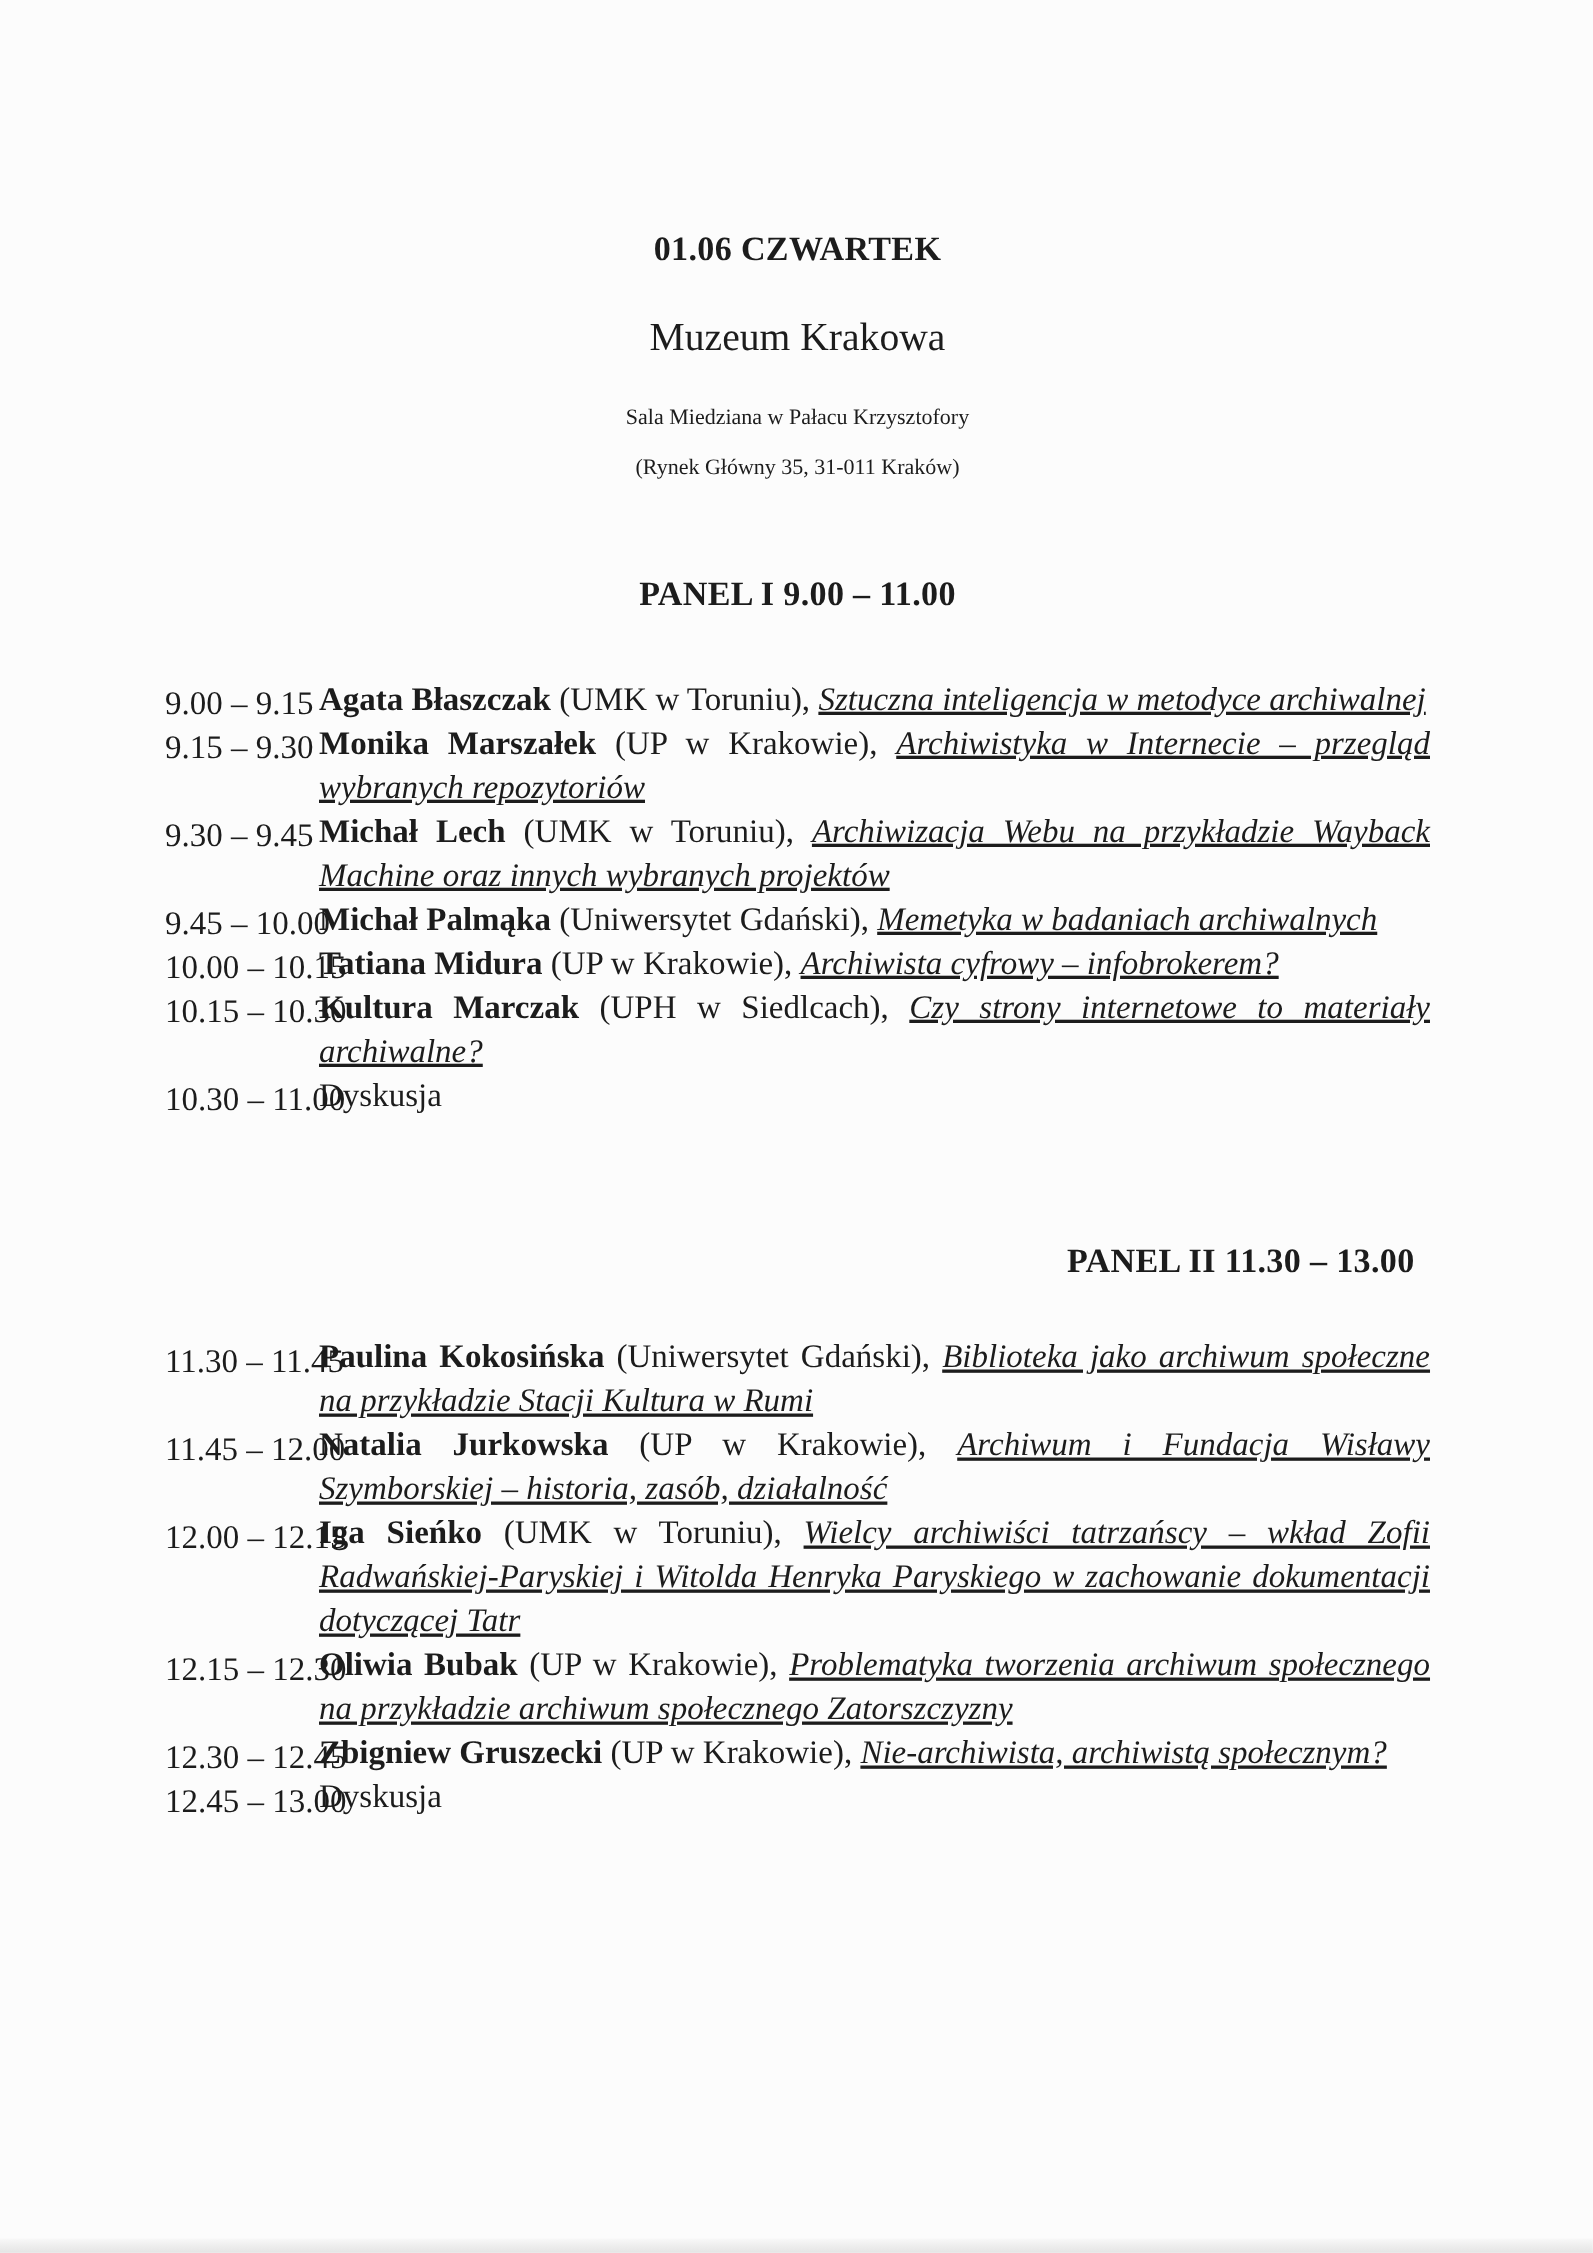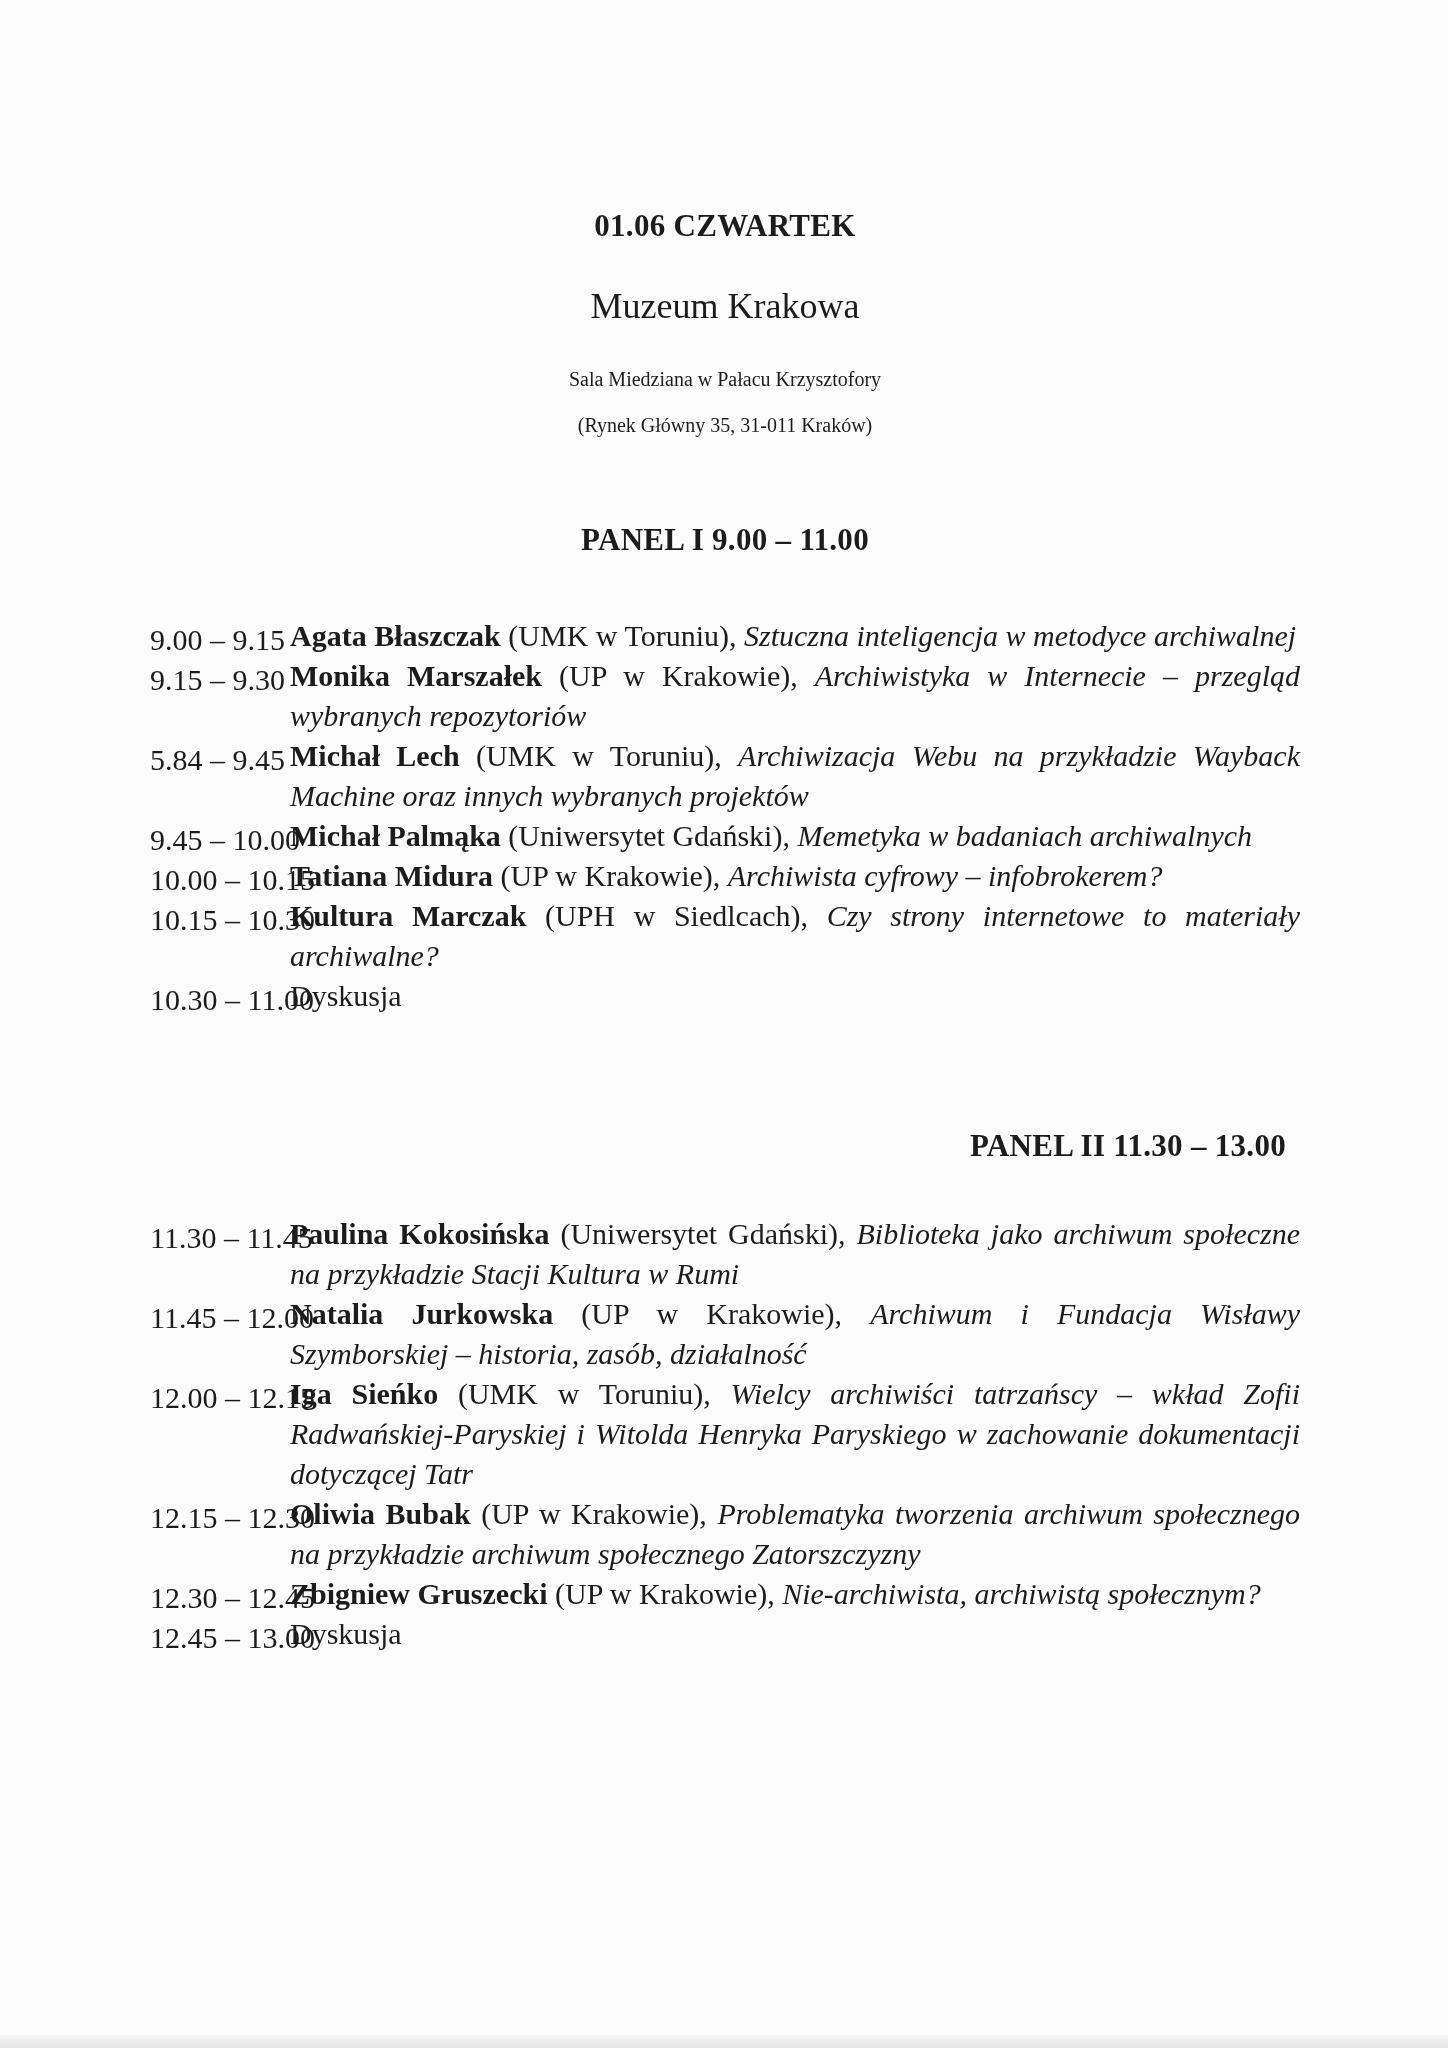--- a/index.html
+++ b/index.html
@@ -60,7 +60,7 @@
     text-align: justify;
   }
   .b { font-weight: bold; }
-  .i { font-style: italic; }
+  .i { font-style: italic; text-decoration: underline; }
   .coffee-break {
     font-size: 30px;
     line-height: 40px;

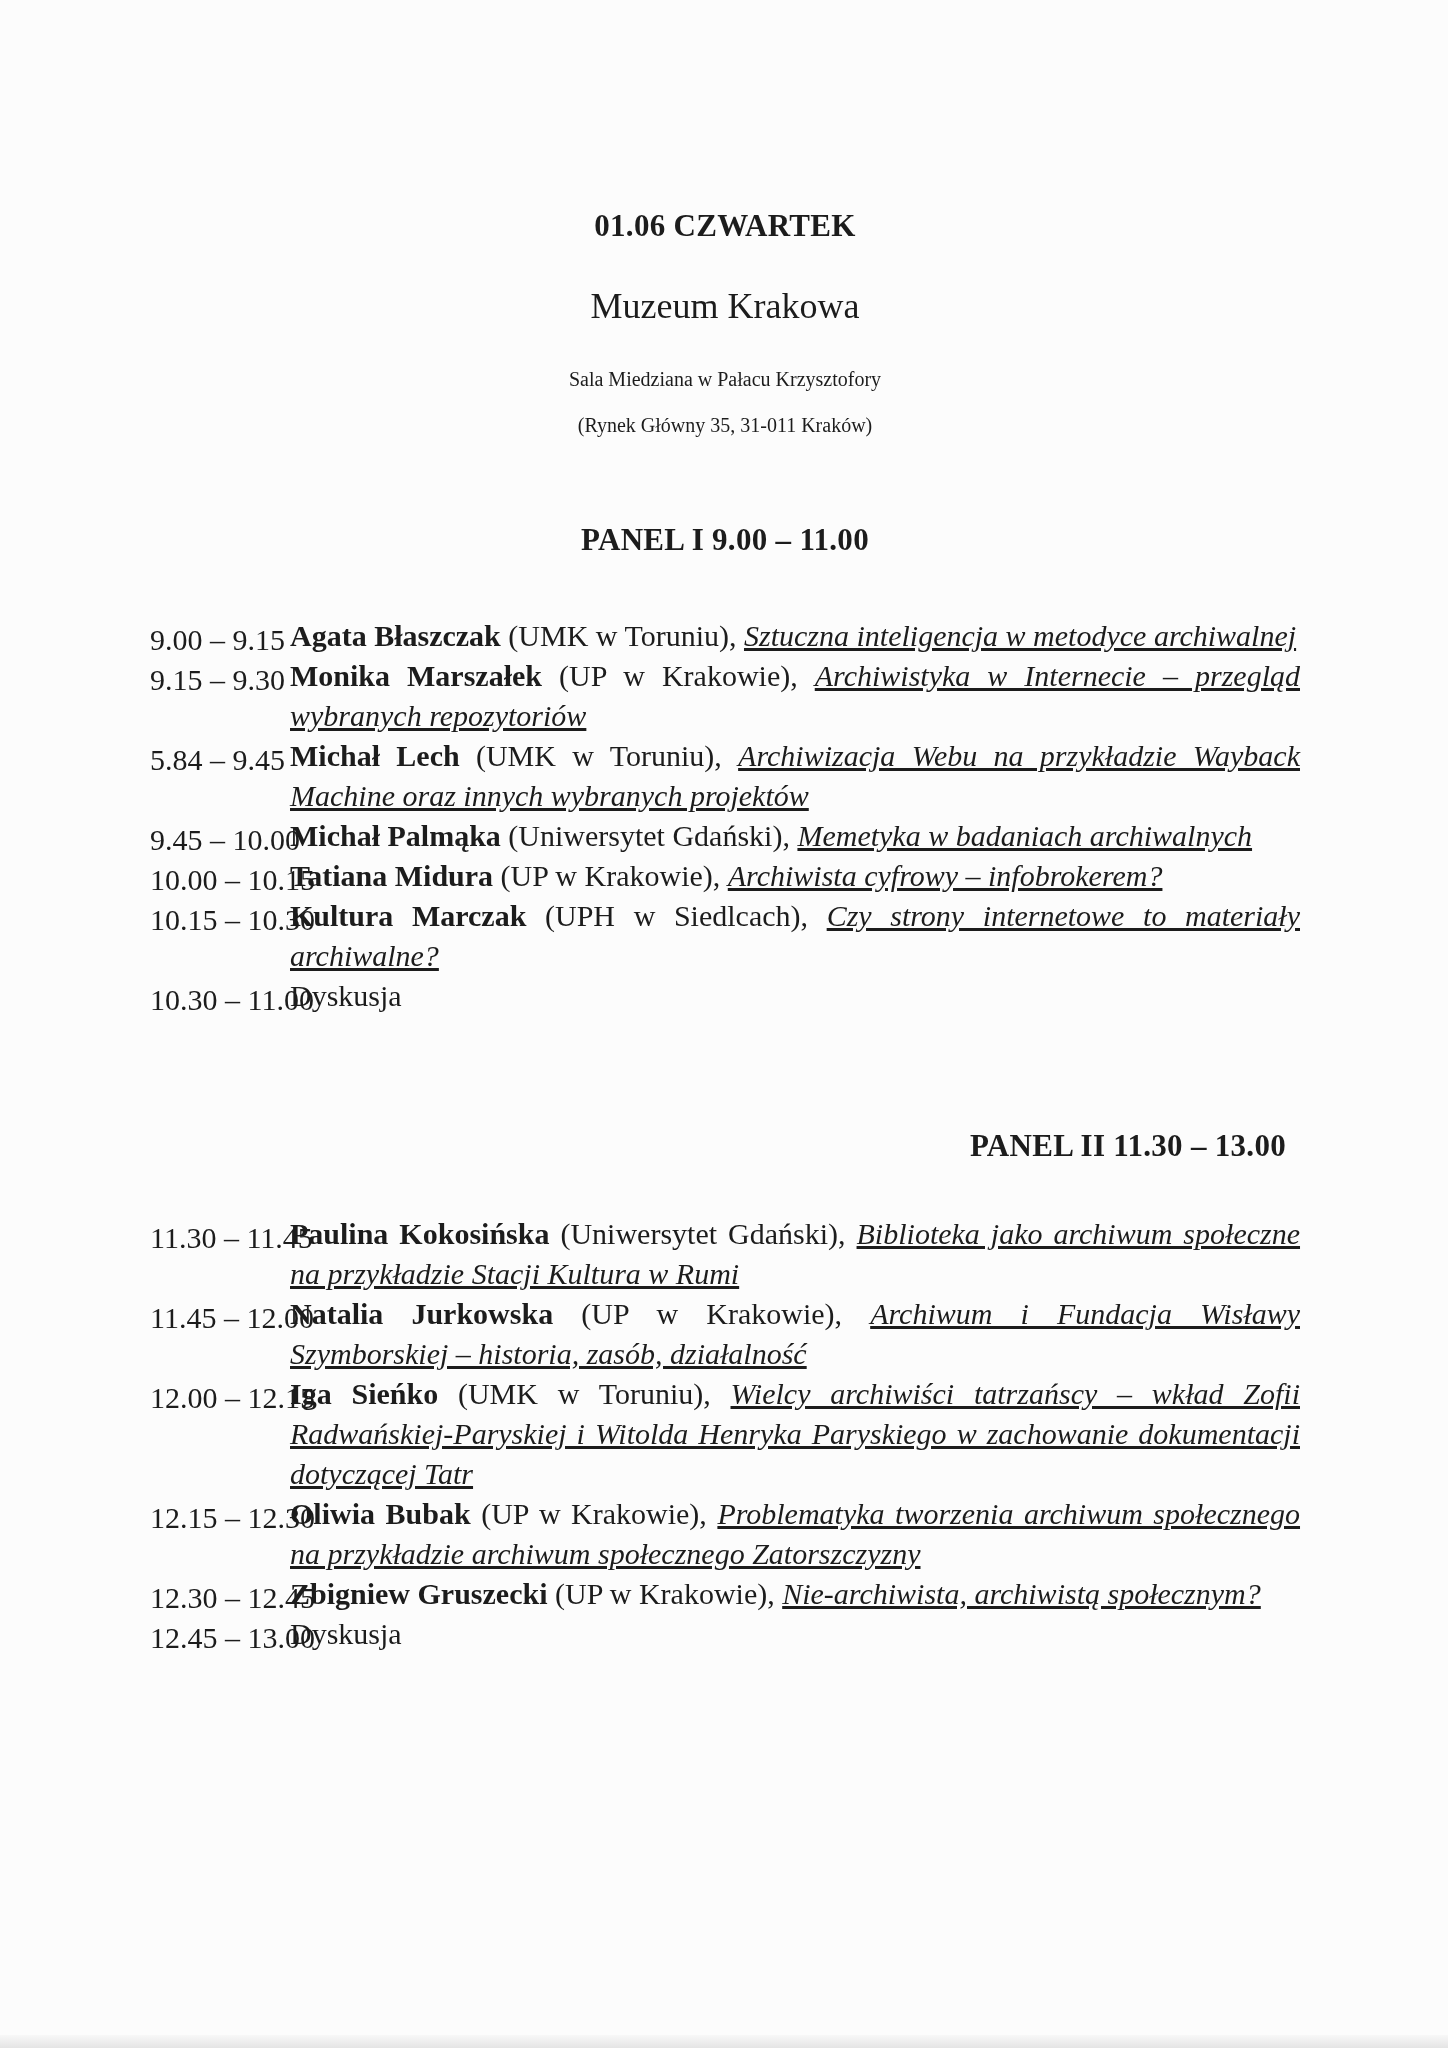--- a/index.html
+++ b/index.html
@@ -102,7 +102,7 @@
       <p class="desc"><span class="b">Monika Marszałek</span><span> (UP w Krakowie), </span><span class="i">Archiwistyka w Internecie – przegląd wybranych repozytoriów</span></p>
     </div>
     <div class="row">
-      <span class="time">5.84 – 9.45</span>
+      <span class="time">9.30 – 9.45</span>
       <p class="desc"><span class="b">Michał Lech</span><span> (UMK w Toruniu), </span><span class="i">Archiwizacja Webu na przykładzie Wayback Machine oraz innych wybranych projektów</span></p>
     </div>
     <div class="row">

